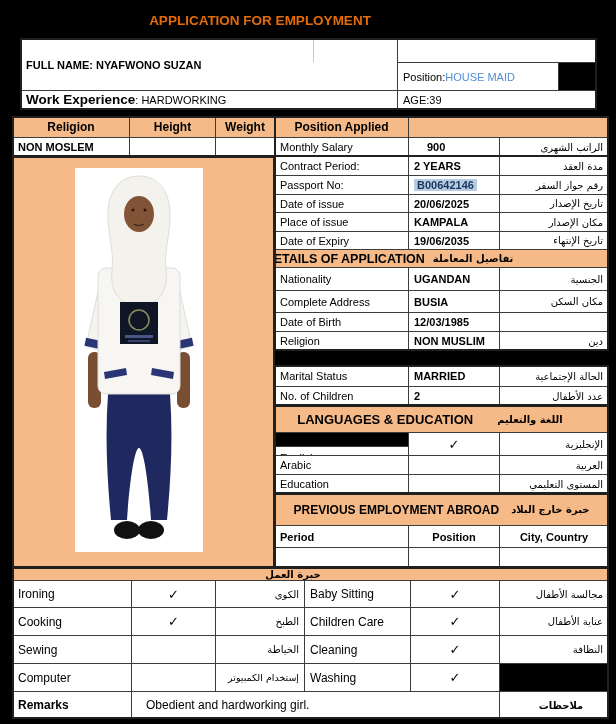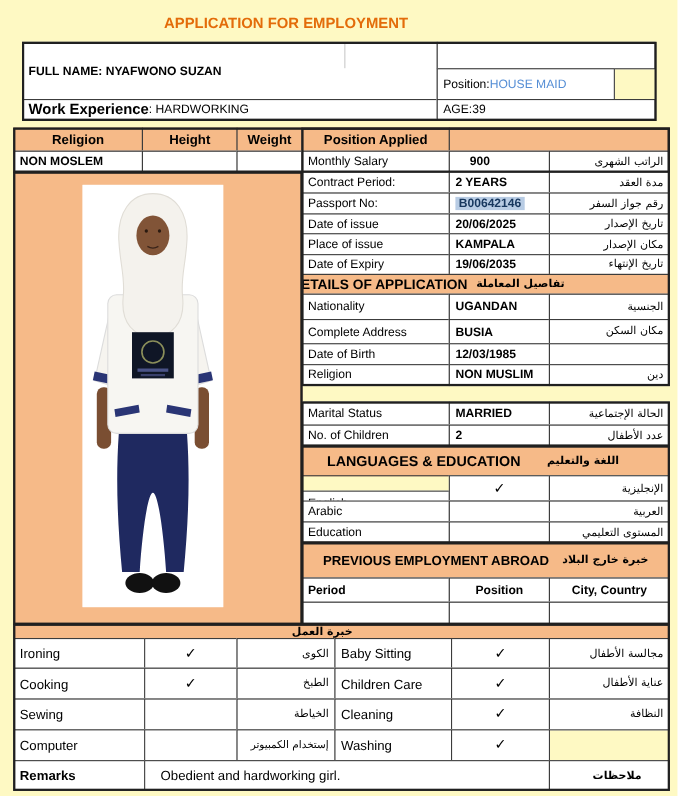--- a/index.html
+++ b/index.html
@@ -3,7 +3,7 @@
 <meta charset="utf-8">
 <style>
   html,body{margin:0;padding:0;background:#ffffff;}
-  .page{position:relative;width:616px;height:724px;background:#fef9c3;overflow:hidden;
+  .page{position:relative;width:616px;height:724px;background:#000000;overflow:hidden;
         font-family:"Liberation Sans",sans-serif;}
   .c{position:absolute;box-sizing:border-box;border:1px solid #3c3c3c;display:flex;align-items:center;
      padding:0 5px;font-size:11px;color:#000;background:#fff;white-space:nowrap;overflow:hidden;}

